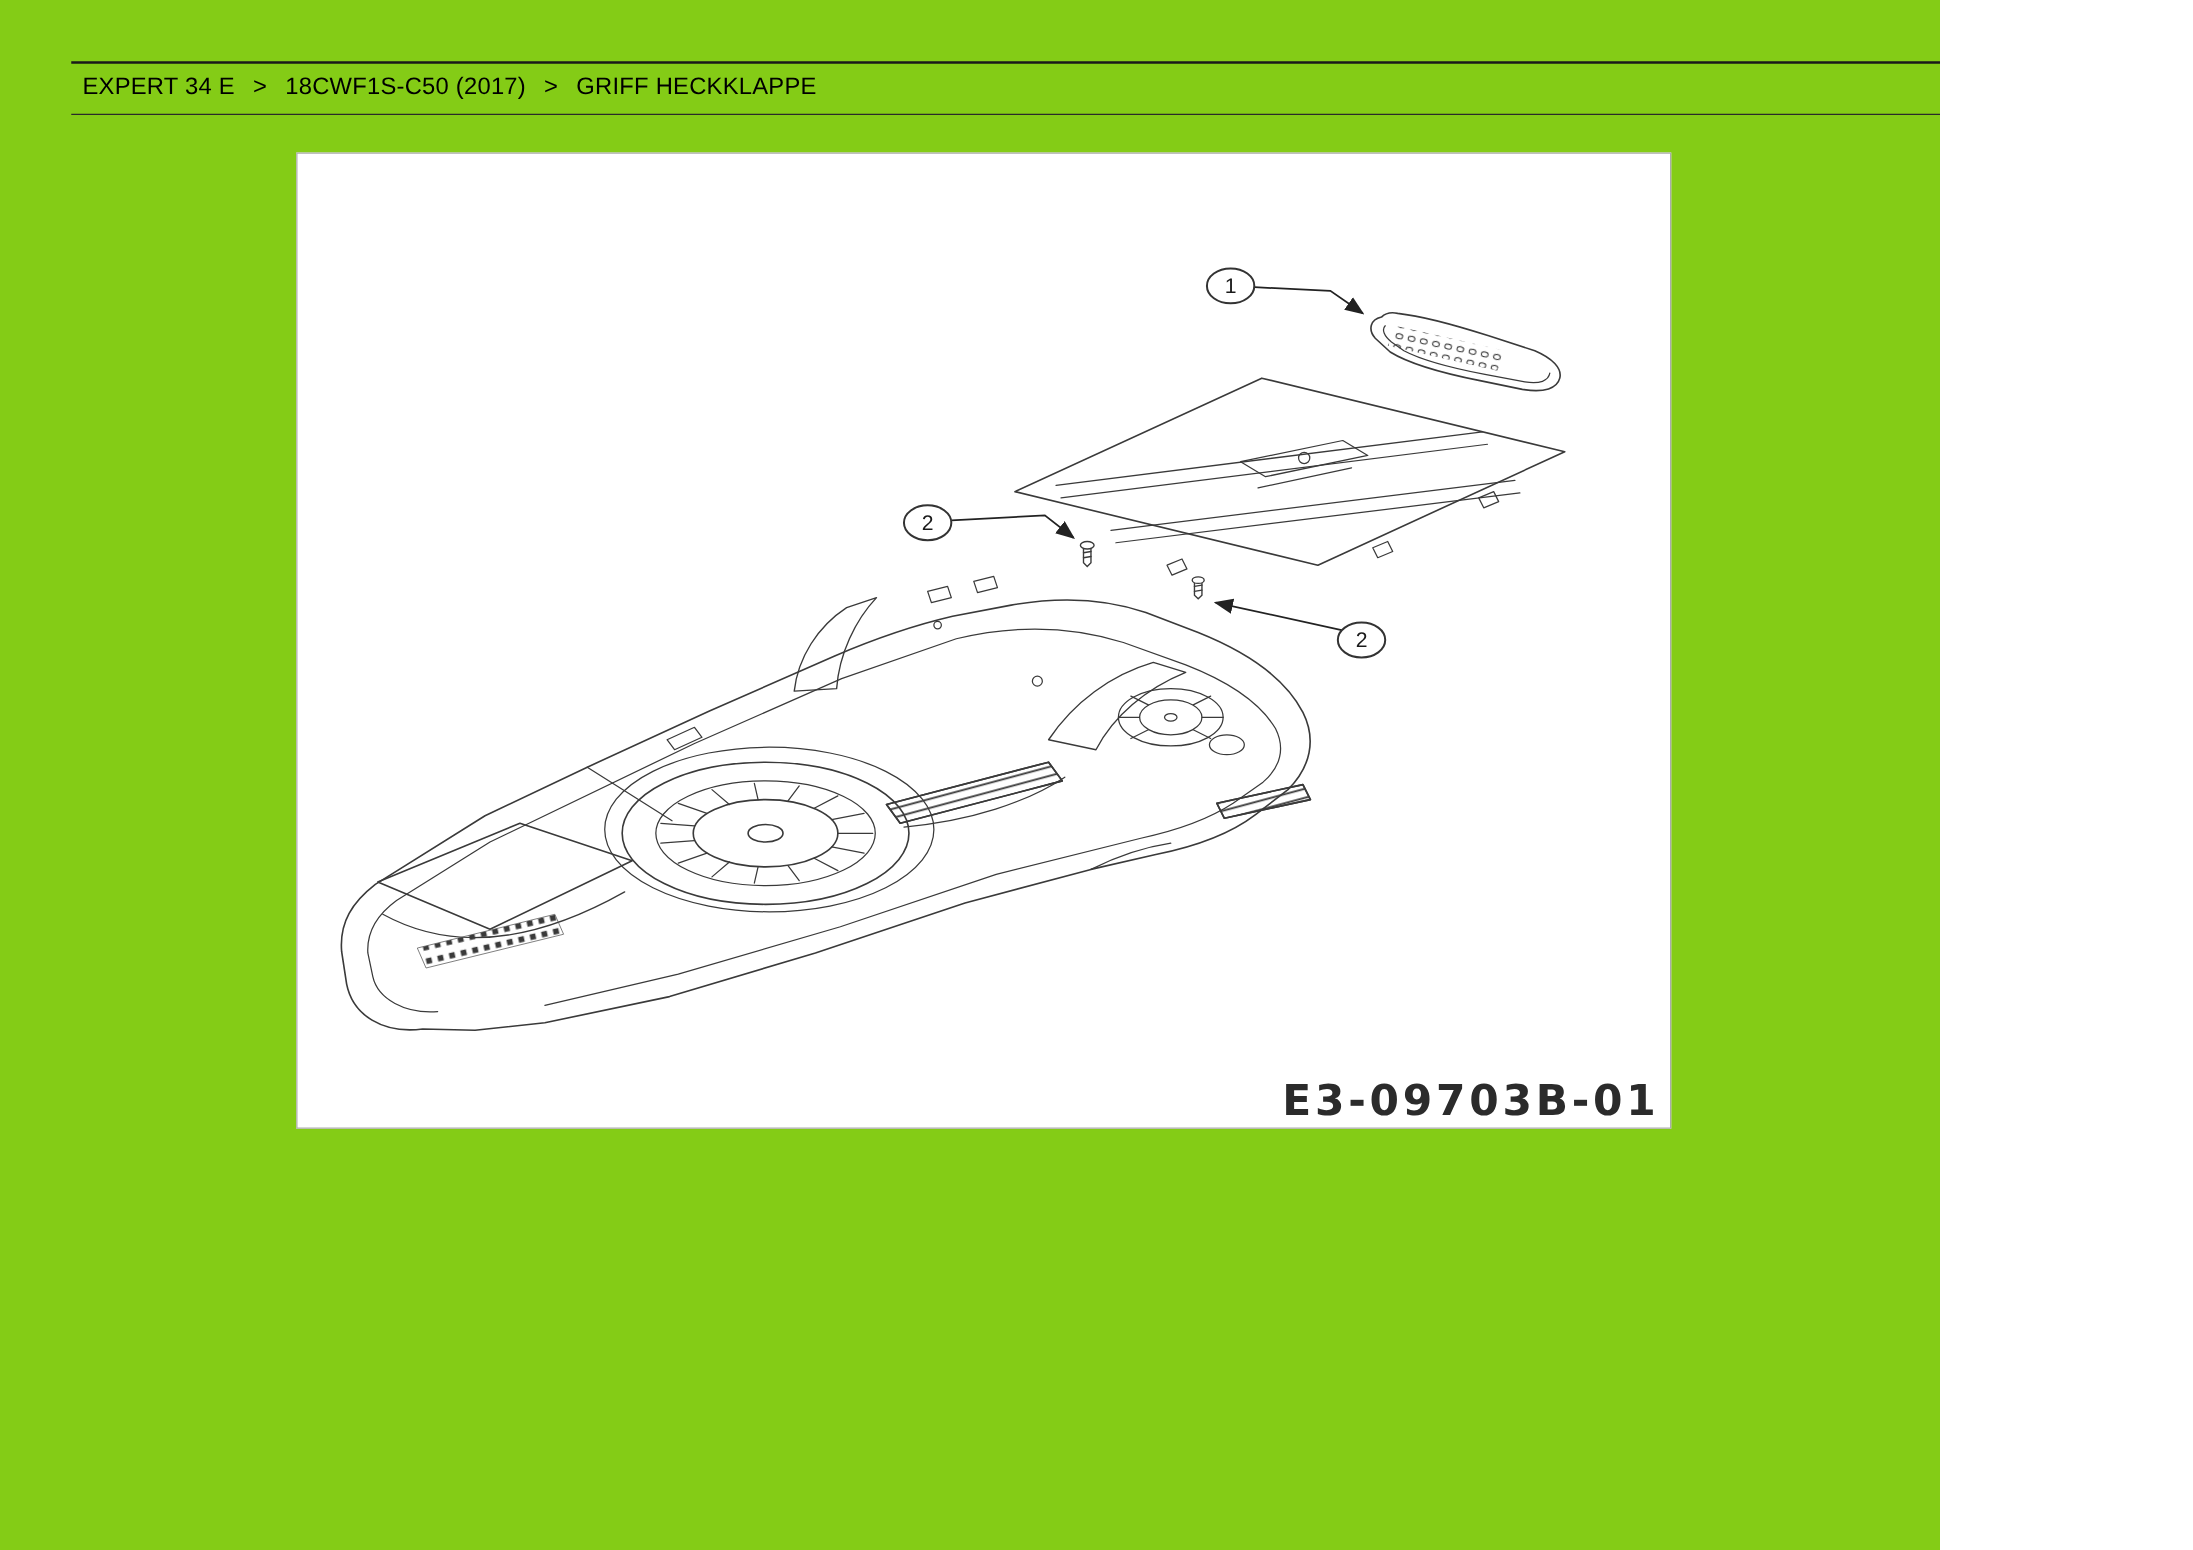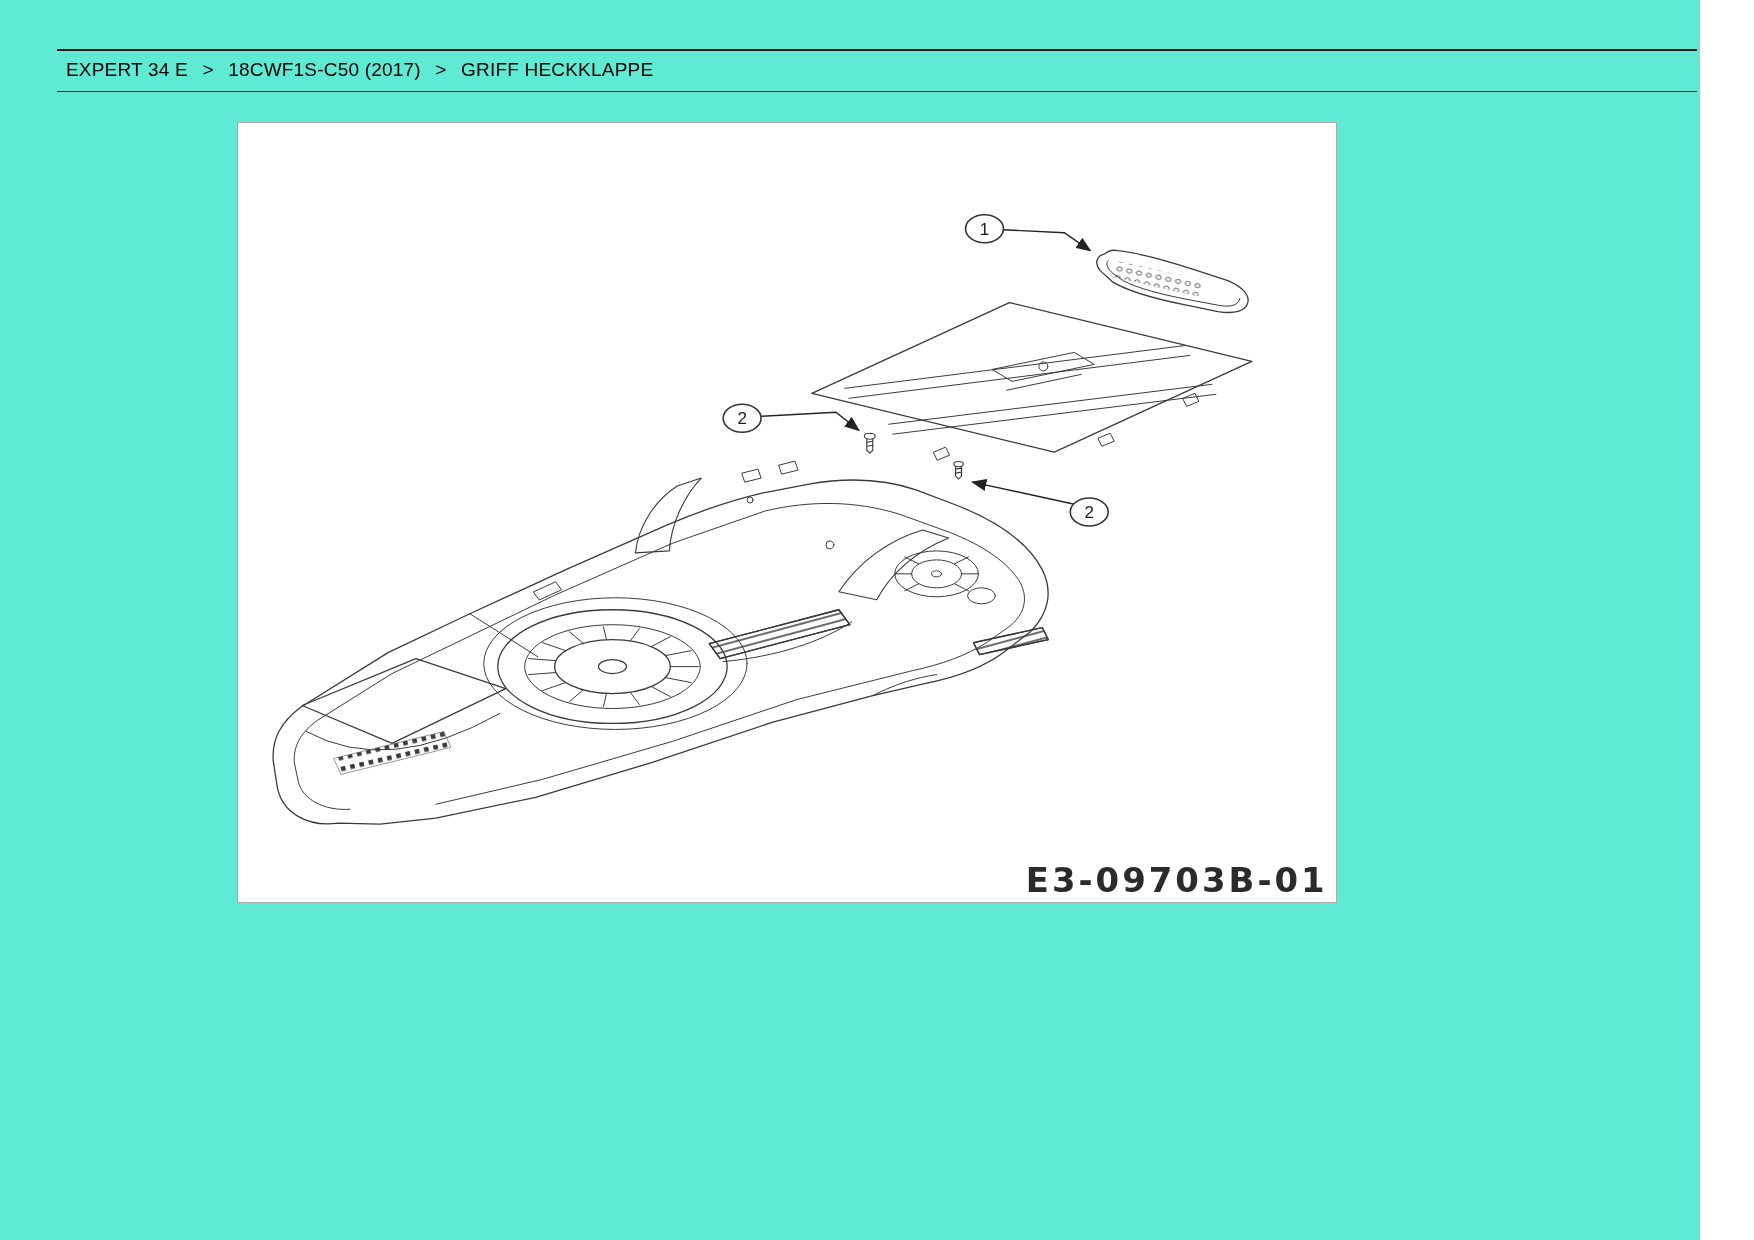--- a/index.html
+++ b/index.html
@@ -10,9 +10,9 @@
   }
   .page {
     position: relative;
-    width: 1700px;
+    width: 1552px;
     height: 1240px;
-    background: #5eead4;
+    background: #84cc16;
     overflow: hidden;
   }
   .rule {

